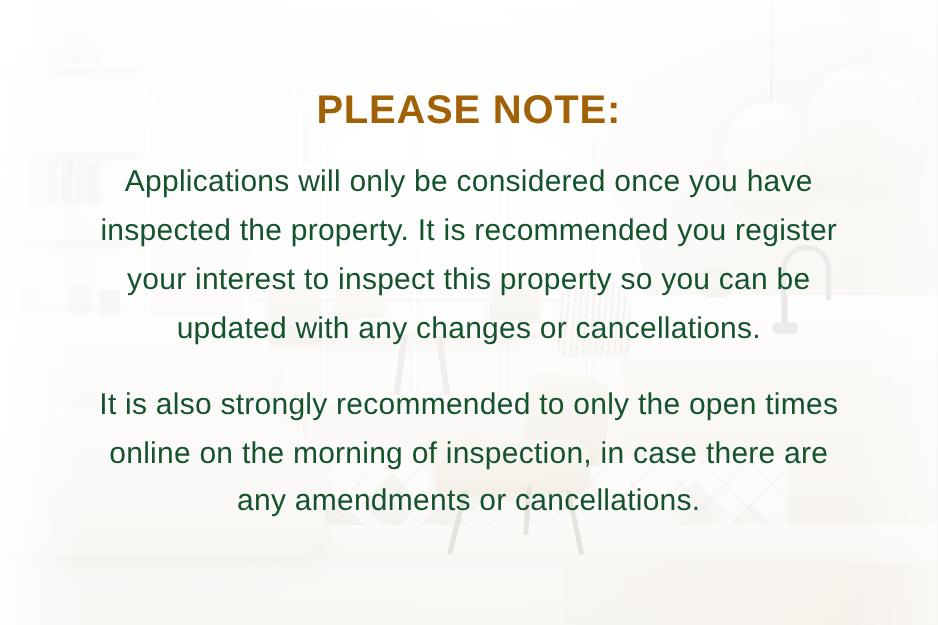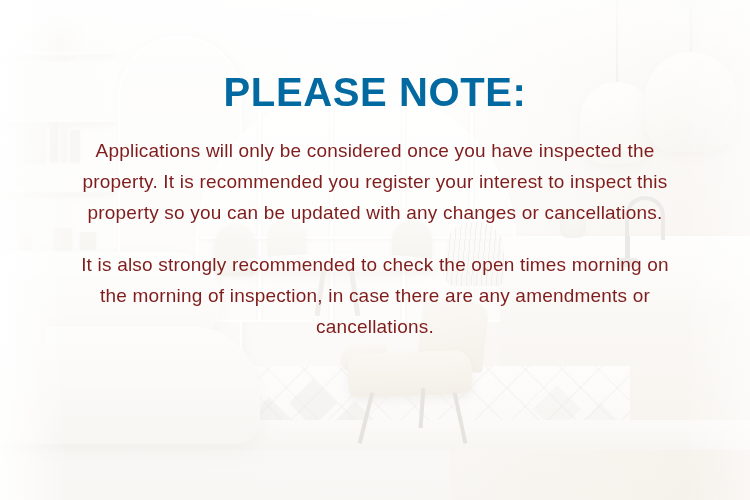--- a/index.html
+++ b/index.html
@@ -265,10 +265,10 @@
     padding:70px 40px 0;
   }
   .heading {
-    color:#0369a1;
+    color:#a16207;
     font-family:"Liberation Sans", sans-serif;
     font-weight:700;
-    font-size:40px;
+    font-size:32px;
     letter-spacing:.6px;
     line-height:1.1;
     text-align:center;

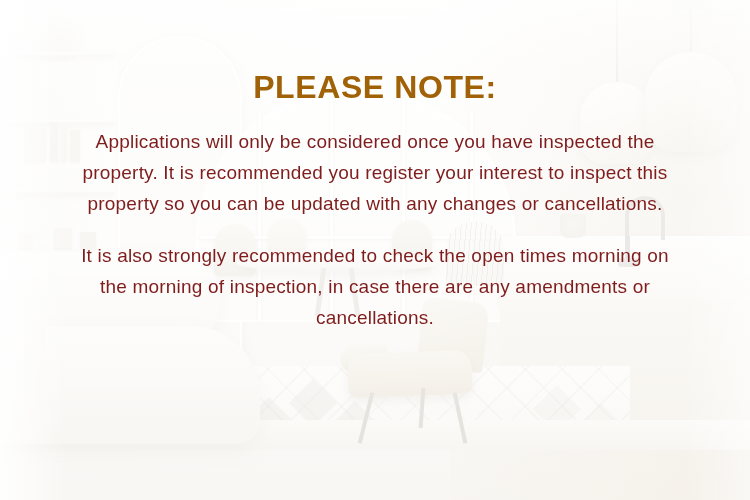--- a/index.html
+++ b/index.html
@@ -276,10 +276,10 @@
     white-space:nowrap;
   }
   .para {
-    color:#7f1d1d;
+    color:#14532d;
     font-family:"Liberation Sans", sans-serif;
     font-weight:400;
-    font-size:19px;
+    font-size:24px;
     line-height:1.62;
     letter-spacing:.2px;
     text-align:center;

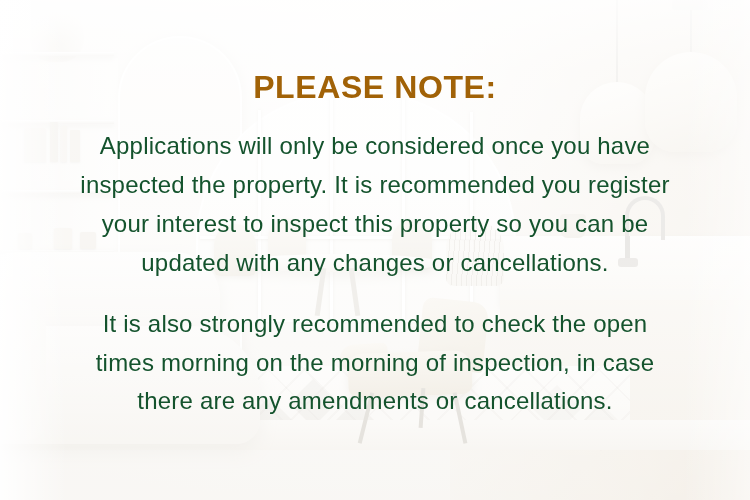--- a/index.html
+++ b/index.html
@@ -387,7 +387,7 @@
   <div class="content">
     <div class="heading">PLEASE NOTE:</div>
     <p class="para">Applications will only be considered once you have inspected the property. It is recommended you register your interest to inspect this property so you can be updated with any changes or cancellations.</p>
-    <p class="para">It is also strongly recommended to check the open times morning on the morning of inspection, in case there are any amendments or cancellations.</p>
+    <p class="para">It is also strongly recommended to only the open times online on the morning of inspection, in case there are any amendments or cancellations.</p>
   </div>
 
 

